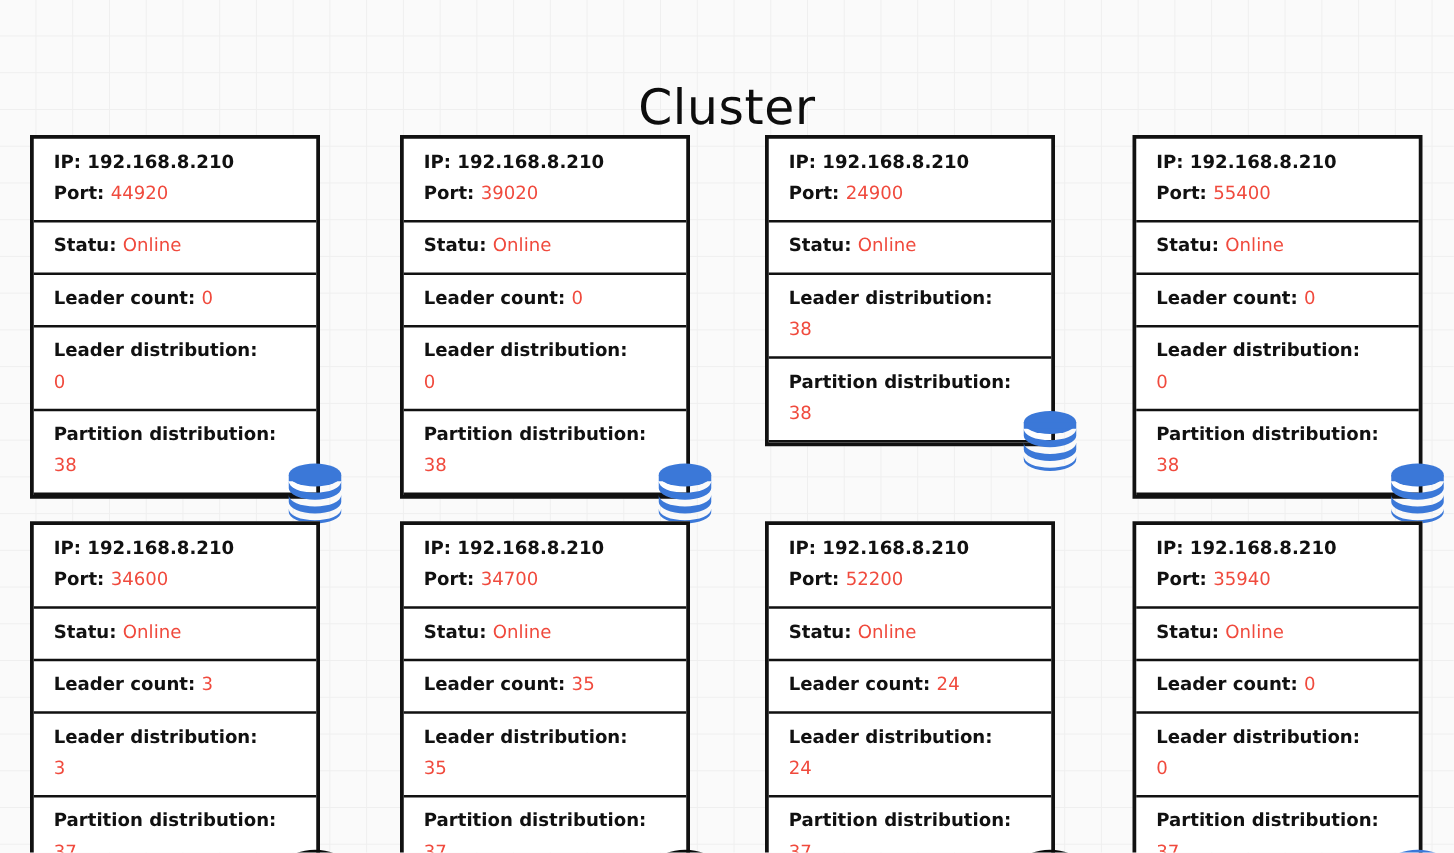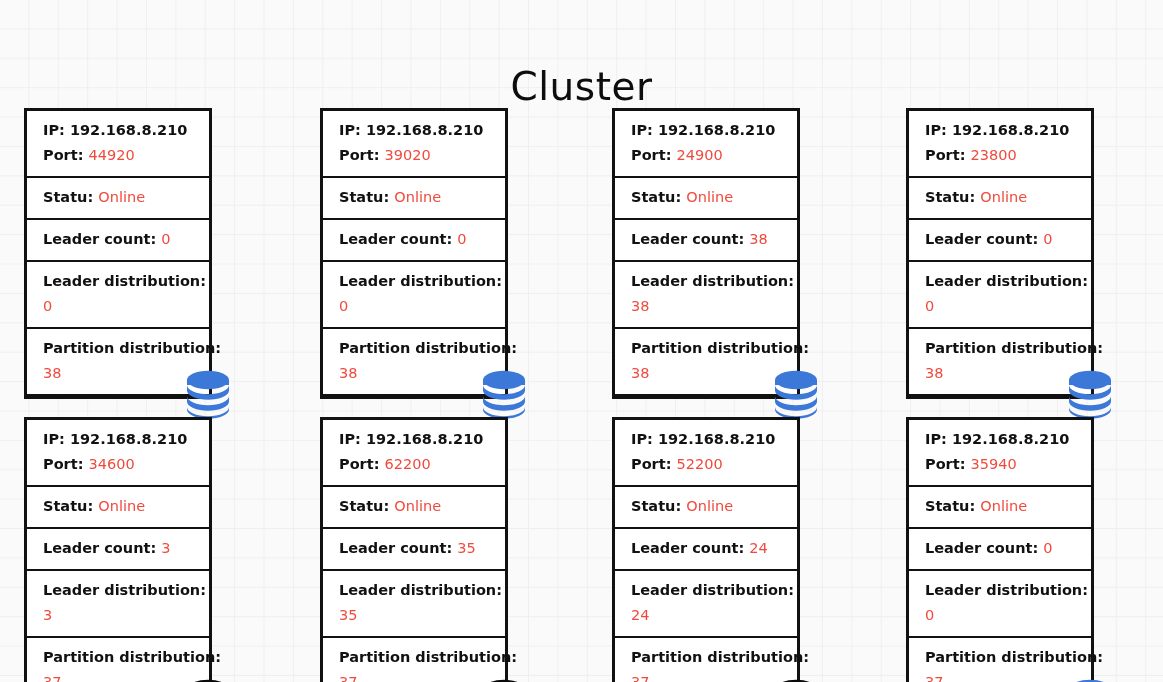--- a/index.html
+++ b/index.html
@@ -48,7 +48,7 @@
   
   .node-card {
     position: absolute;
-    width: 188px;
+    width: 232px;
     background: #ffffff;
     border: 3px solid #111111;
     padding: 0;

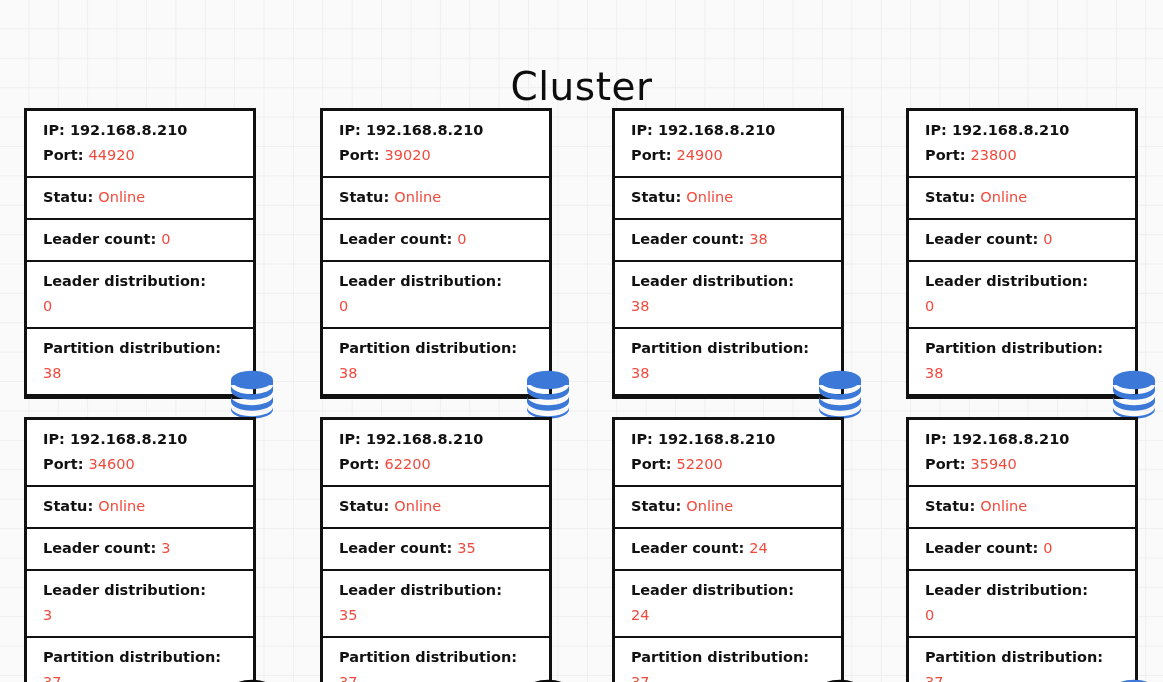--- a/index.html
+++ b/index.html
@@ -207,7 +207,7 @@
       <div class="node-card row-top col-3">
         <div class="card-section">
           <div class="row-line"><span class="lbl">IP:</span> <span class="ip-v">192.168.8.210</span></div>
-          <div class="row-line"><span class="lbl">Port:</span> <span class="val">23800</span></div>
+          <div class="row-line"><span class="lbl">Port:</span> <span class="val">55400</span></div>
         </div>
         <div class="card-section">
           <div class="row-line"><span class="lbl">Statu:</span> <span class="val">Online</span></div>

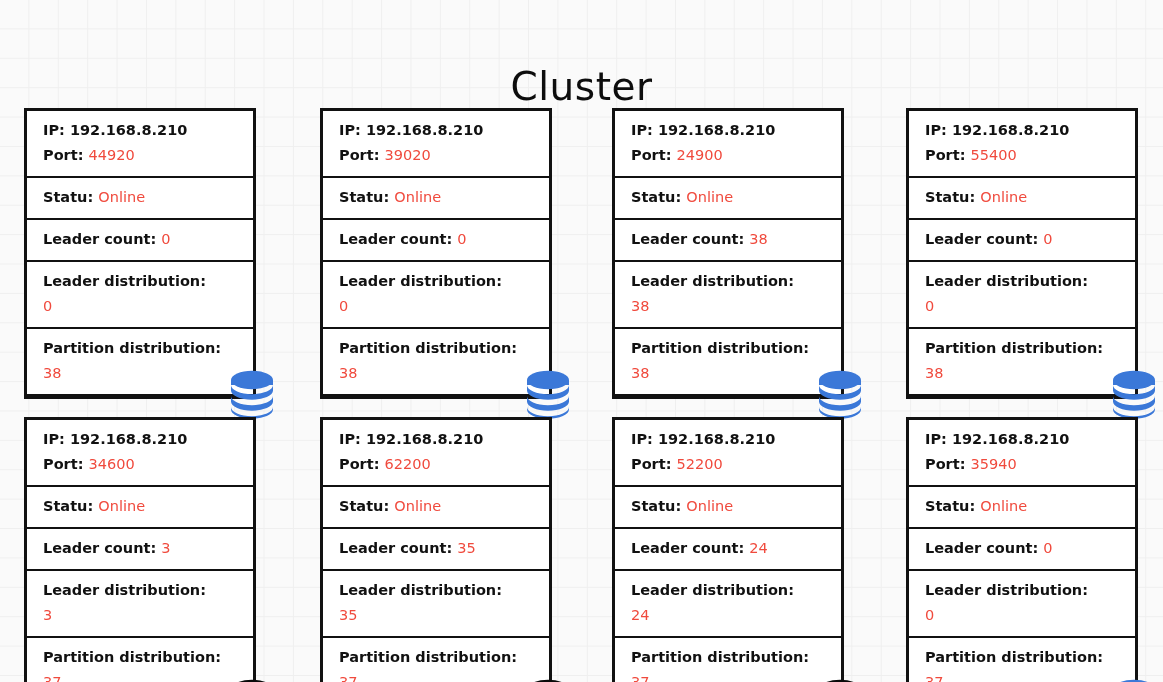--- a/index.html
+++ b/index.html
@@ -184,9 +184,6 @@
           <div class="row-line"><span class="lbl">Statu:</span> <span class="val">Online</span></div>
         </div>
         <div class="card-section">
-          <div class="row-line"><span class="lbl">Leader count:</span> <span class="val">38</span></div>
-        </div>
-        <div class="card-section">
           <div class="row-line"><span class="lbl">Leader distribution:</span></div>
           <div class="stack-line">38</div>
         </div>

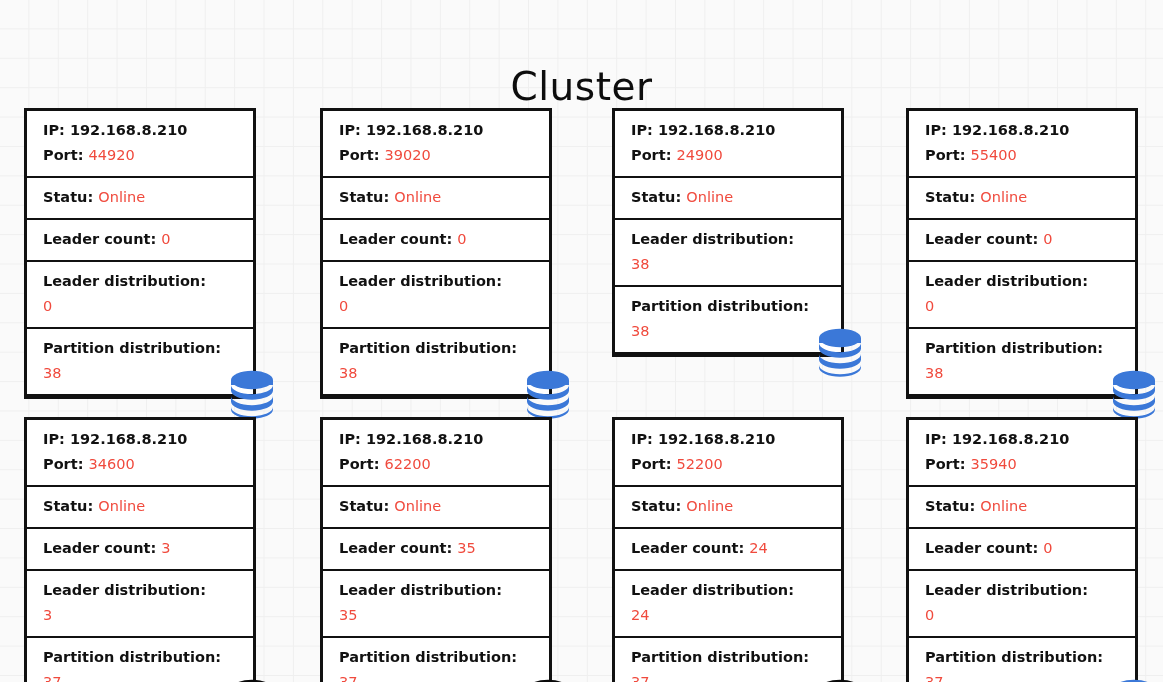--- a/index.html
+++ b/index.html
@@ -262,7 +262,7 @@
       <div class="node-card row-bot col-1">
         <div class="card-section">
           <div class="row-line"><span class="lbl">IP:</span> <span class="ip-v">192.168.8.210</span></div>
-          <div class="row-line"><span class="lbl">Port:</span> <span class="val">62200</span></div>
+          <div class="row-line"><span class="lbl">Port:</span> <span class="val">34700</span></div>
         </div>
         <div class="card-section">
           <div class="row-line"><span class="lbl">Statu:</span> <span class="val">Online</span></div>

